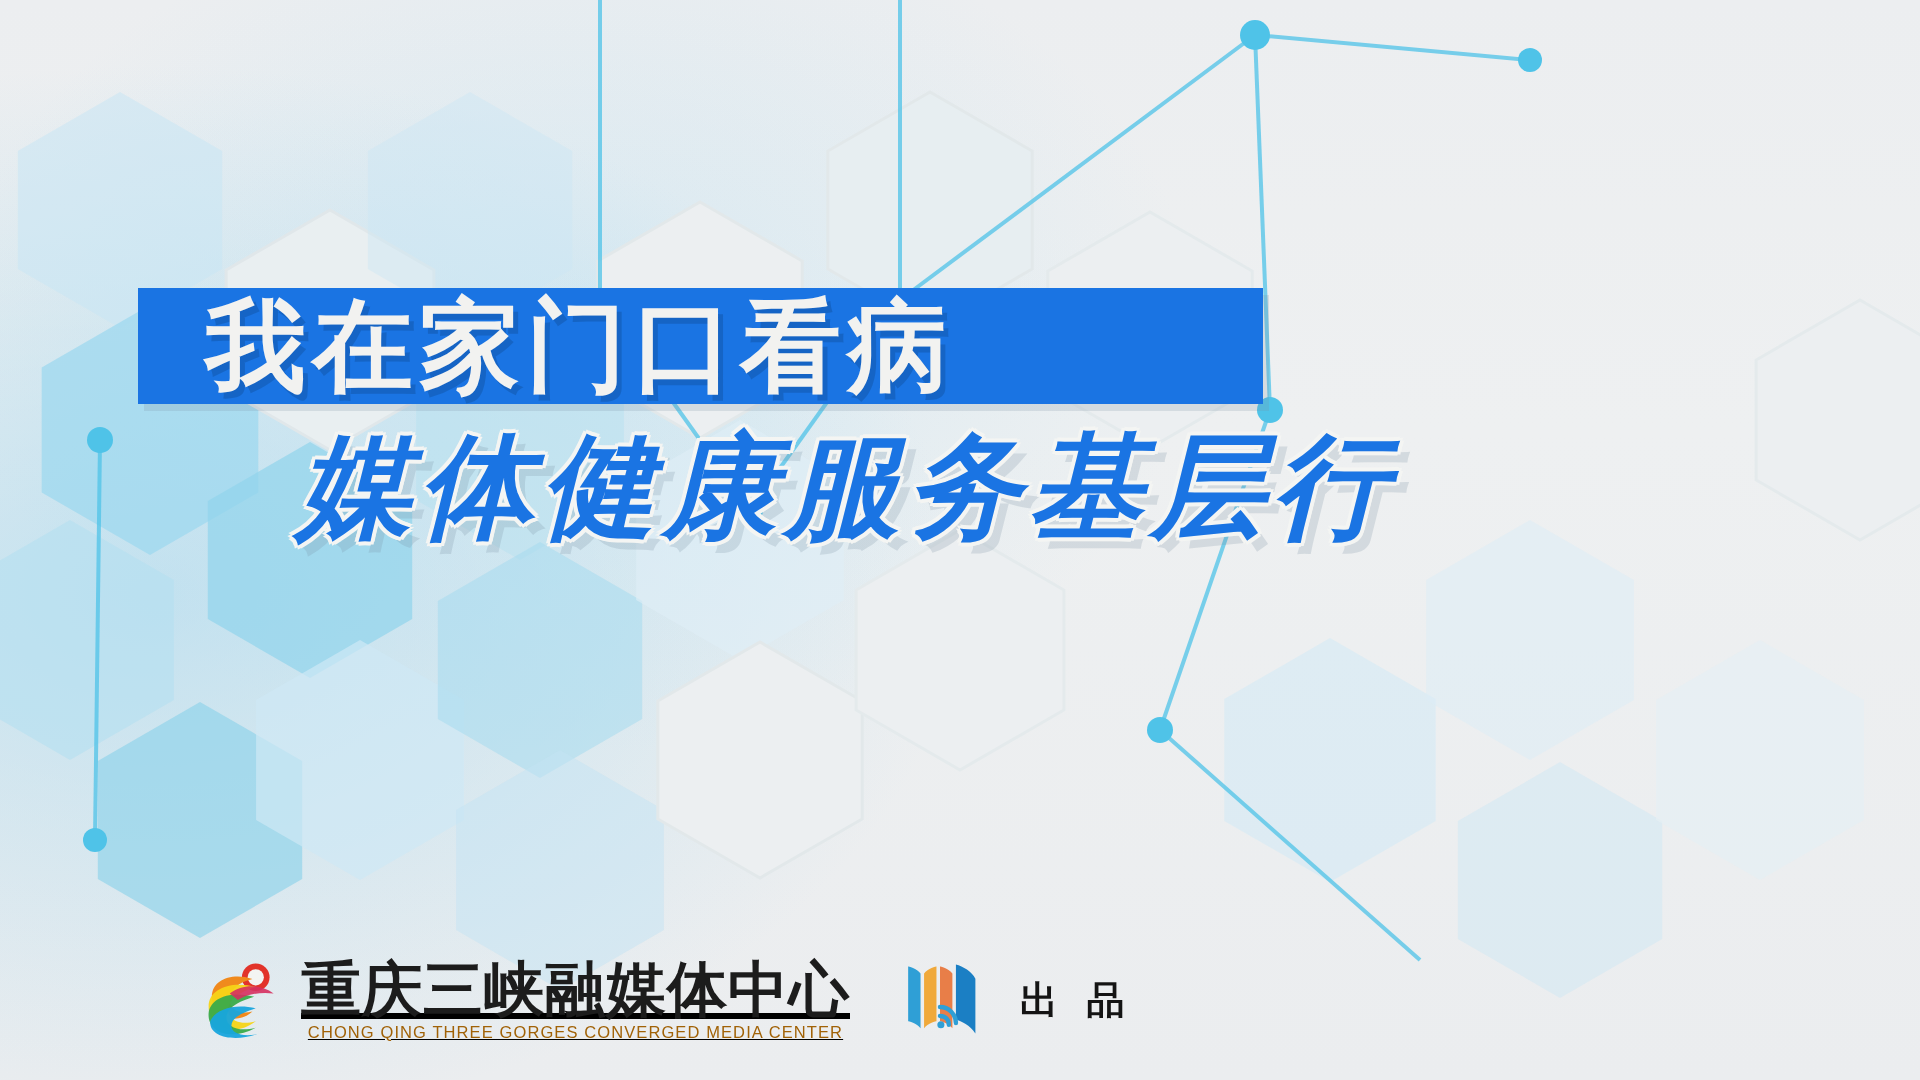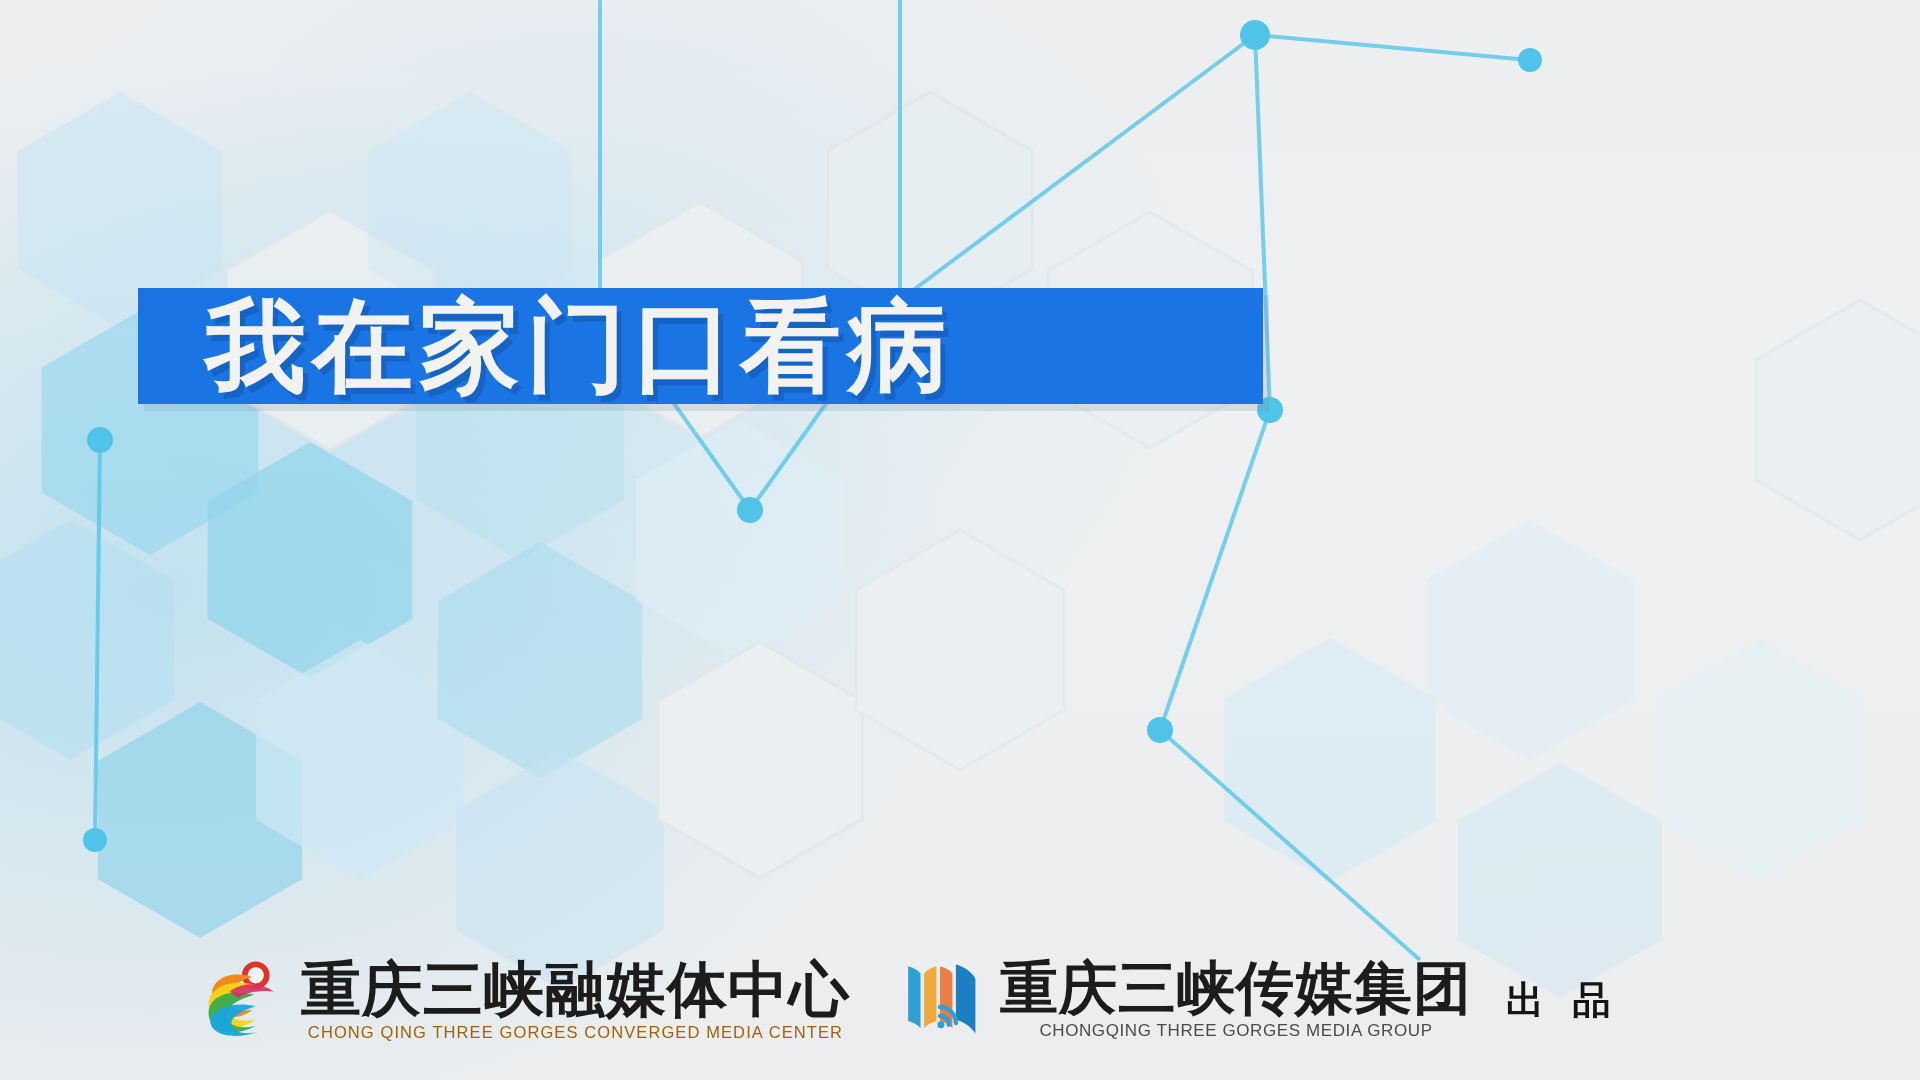--- a/index.html
+++ b/index.html
@@ -224,6 +224,7 @@
   <div id="title-block">
     <div id="title-banner"></div>
     <div id="title-line1">我在家门口看病</div>
+    <div id="title-line2">媒体健康服务基层行</div>
   </div>
 
   <div id="footer">

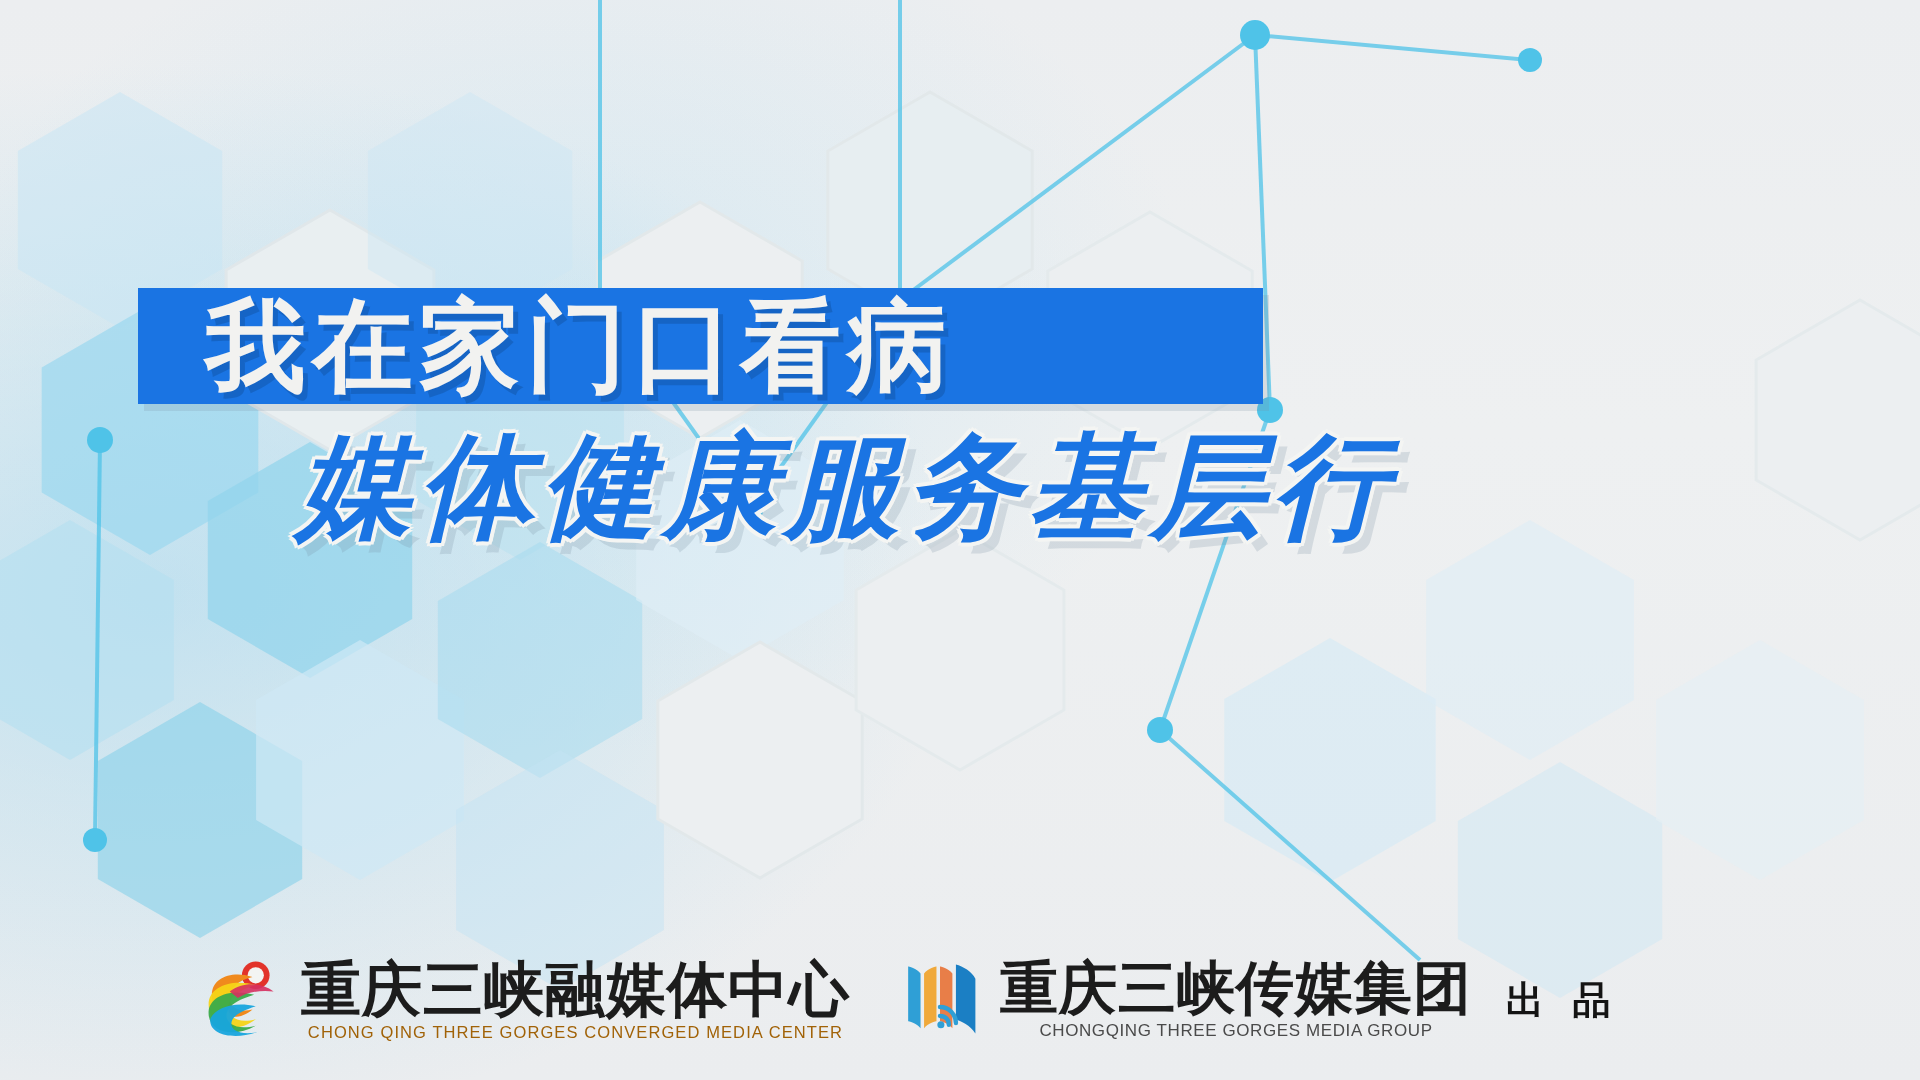--- a/index.html
+++ b/index.html
@@ -99,7 +99,8 @@
   }
   .logo-unit {
     display: flex;
-    align-items: flex-start;
+    align-items: center;
+    text-decoration: underline;
   }
 
   

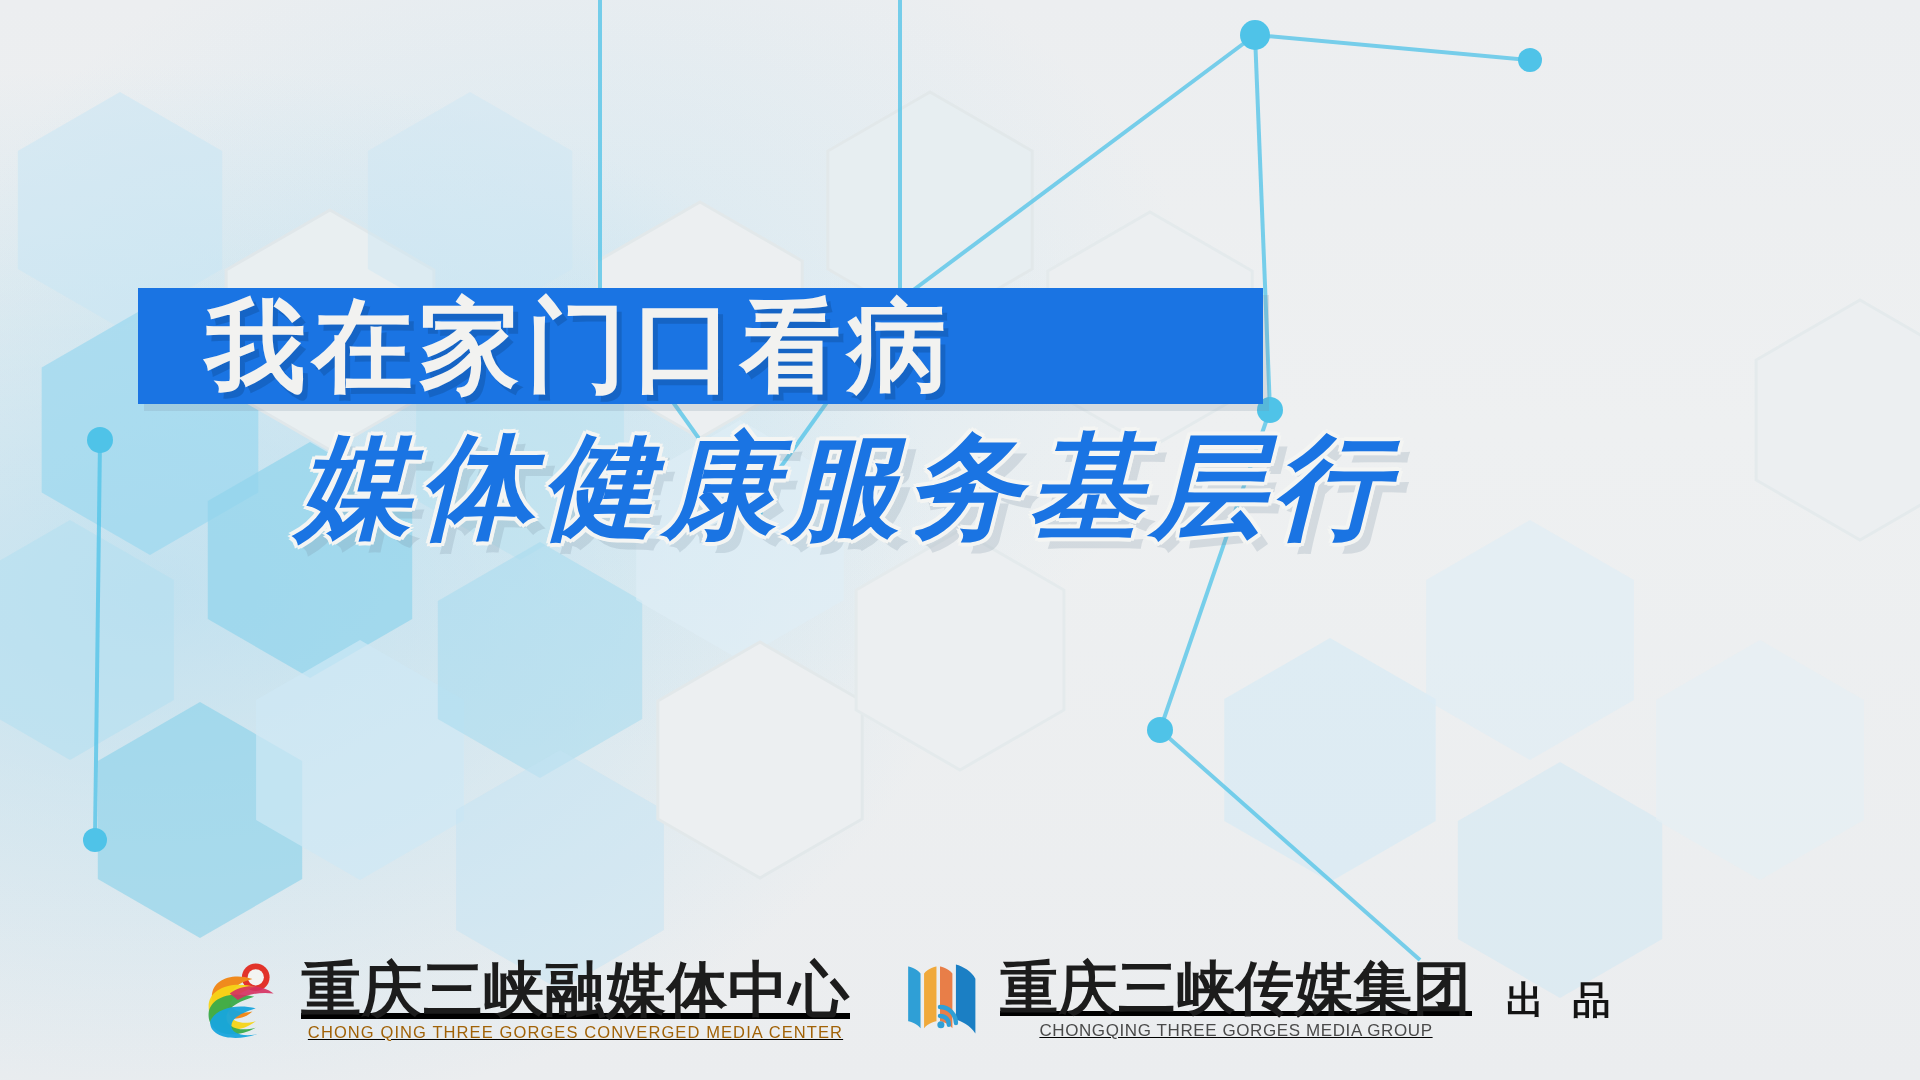--- a/index.html
+++ b/index.html
@@ -256,10 +256,6 @@
         <path d="M52 64 C58 64 62 68 62 74" fill="none" stroke="#2f9fd6" stroke-width="5" stroke-linecap="round"></path>
         <circle cx="53" cy="74" r="4" fill="#2f9fd6"></circle>
       </svg>
-      <div class="logo-text-2">
-        <div class="logo-cn-2">重庆三峡传媒集团</div>
-        <div class="logo-en-2">CHONGQING THREE GORGES MEDIA GROUP</div>
-      </div>
     </div>
 
     <div id="produced-by">出 品</div>

